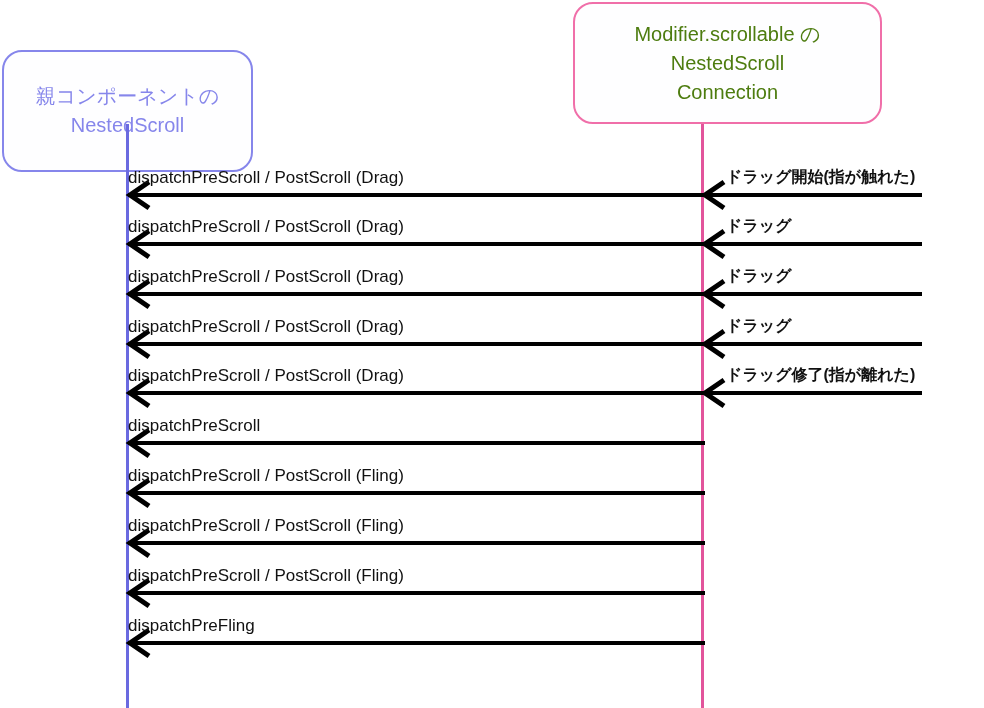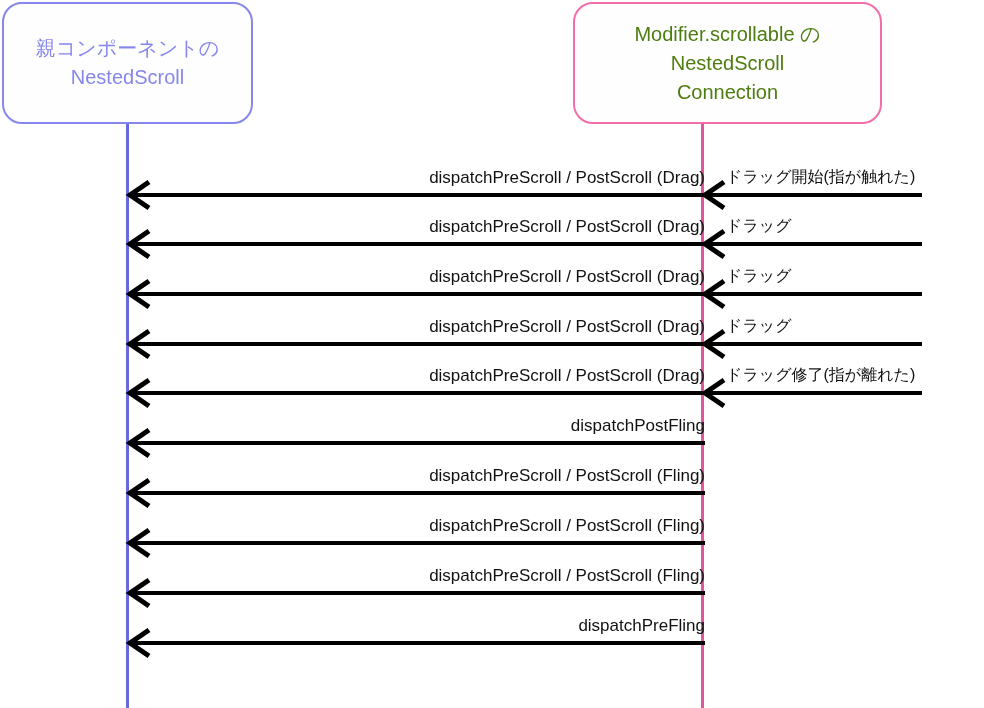--- a/index.html
+++ b/index.html
@@ -33,6 +33,7 @@
     width: 251px;
     border: 2px solid #8686eb;
     color: #8686eb;
+    margin-top: 48px;
   }
   .actor-box.right {
     left: 573px;

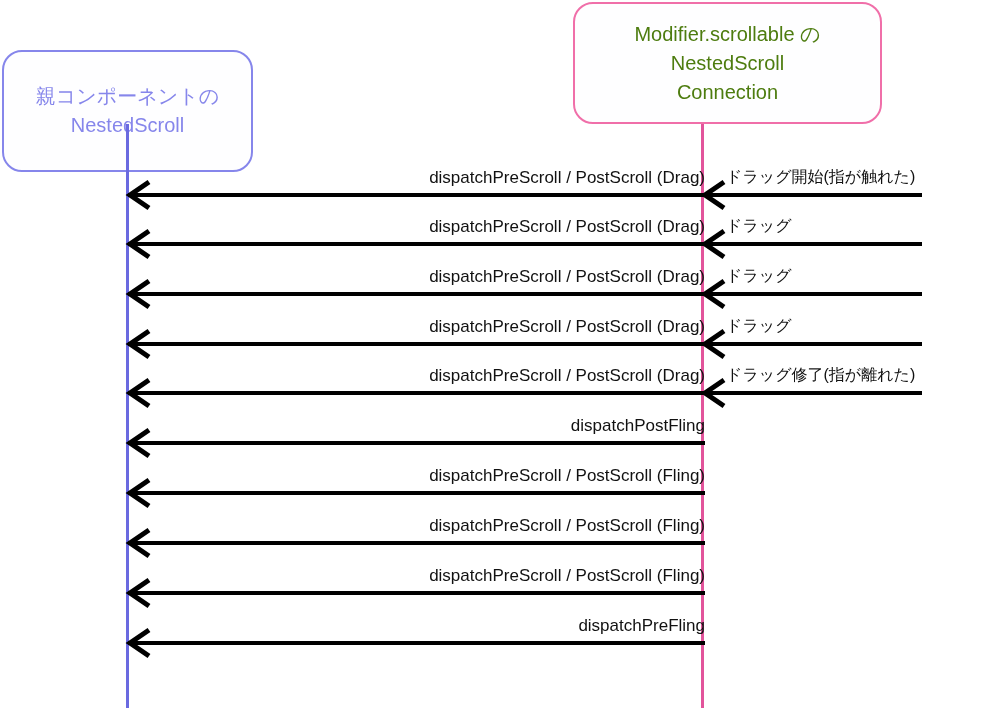--- a/index.html
+++ b/index.html
@@ -87,7 +87,7 @@
     left: 128px;
     width: 577px;
     bottom: 7px;
-    text-align: right;
+    text-align: left;
     font-size: 17px;
     color: #111;
     white-space: nowrap;

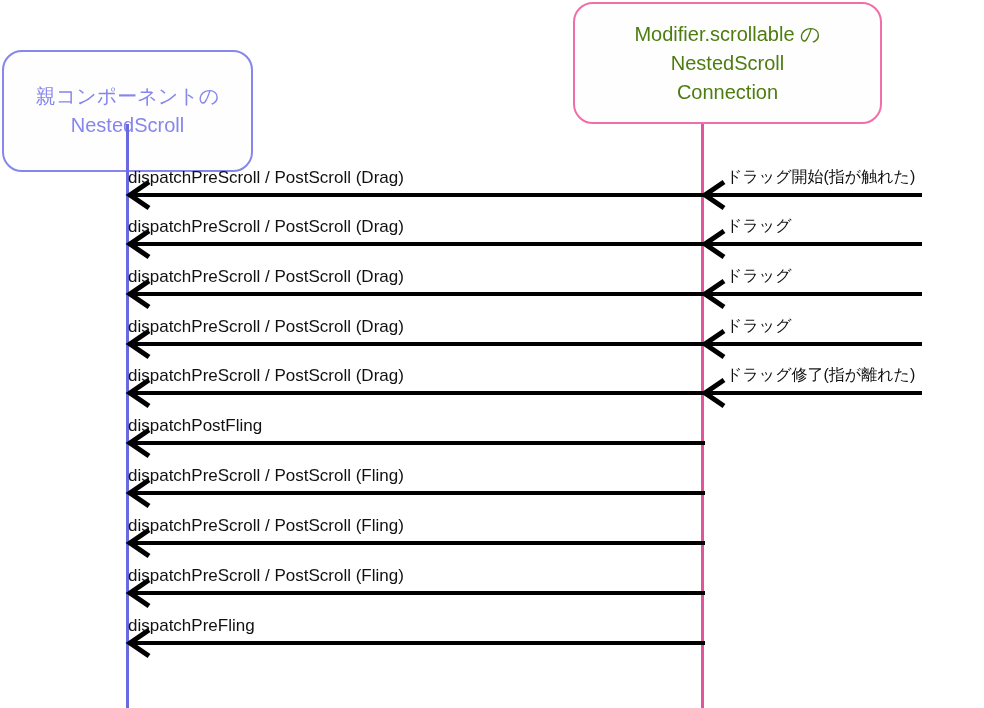--- a/index.html
+++ b/index.html
@@ -99,6 +99,7 @@
     font-size: 16px;
     color: #111;
     white-space: nowrap;
+    font-weight: bold;
   }
 </style>
 </head>

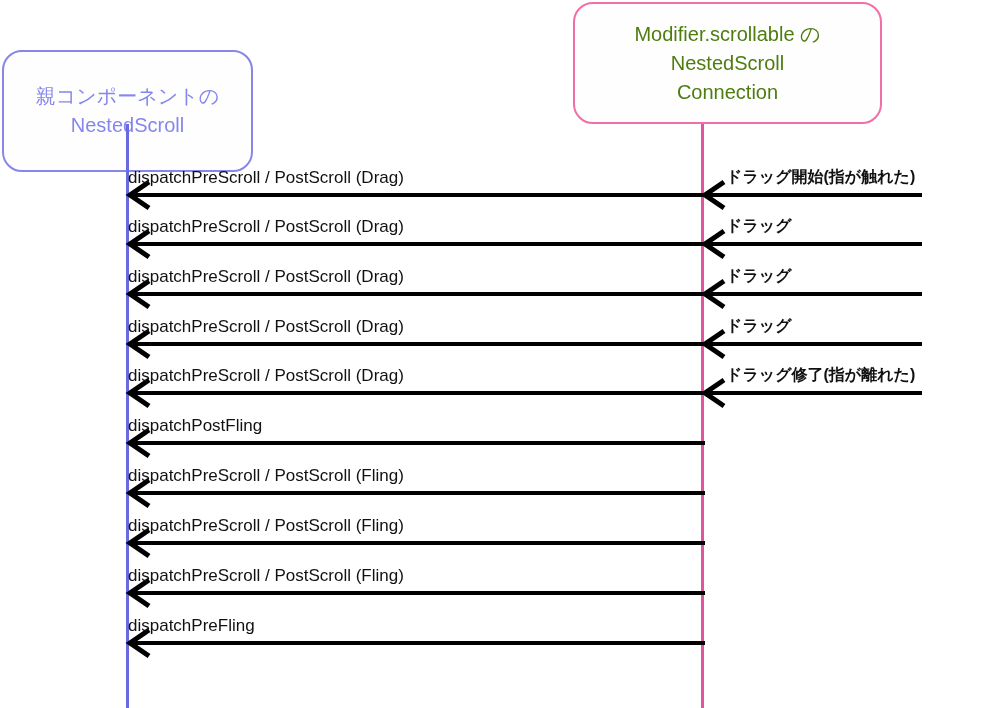--- a/index.html
+++ b/index.html
@@ -190,7 +190,7 @@
     <svg class="chev at-parent" width="26" height="34" viewBox="0 0 26 34">
         <path d="M24 4 L5 17 L24 30" fill="none" stroke="#000" stroke-width="5"></path>
       </svg>
-    <div class="label-main">dispatchPostFling</div>
+    <div class="label-main">dispatchPreScroll</div>
   </div>
 
   <div class="row" style="--y:493px">

